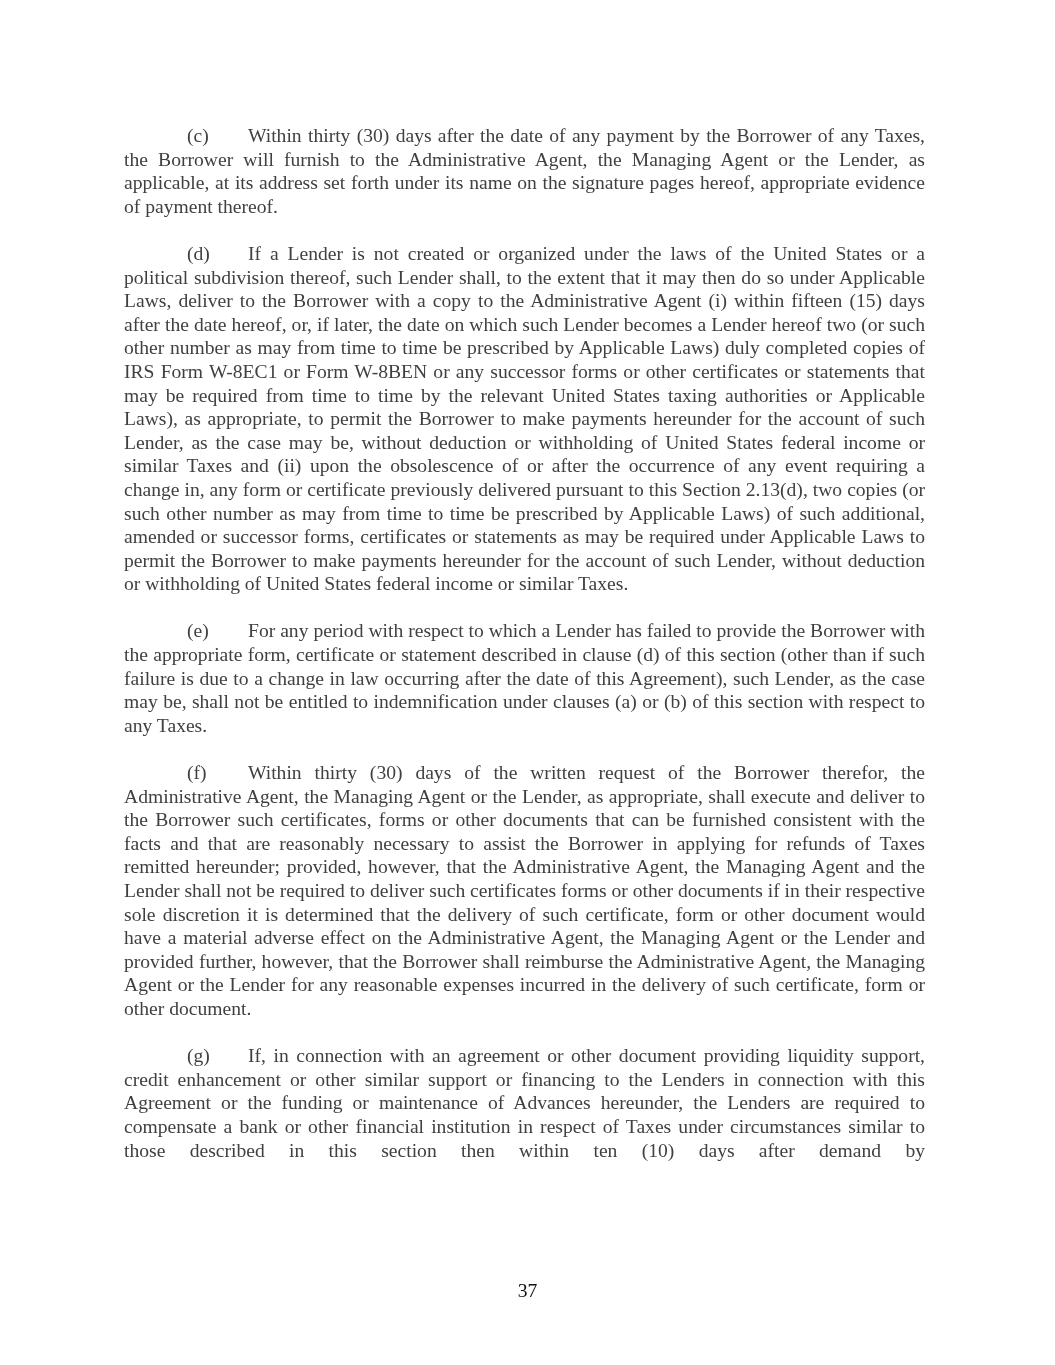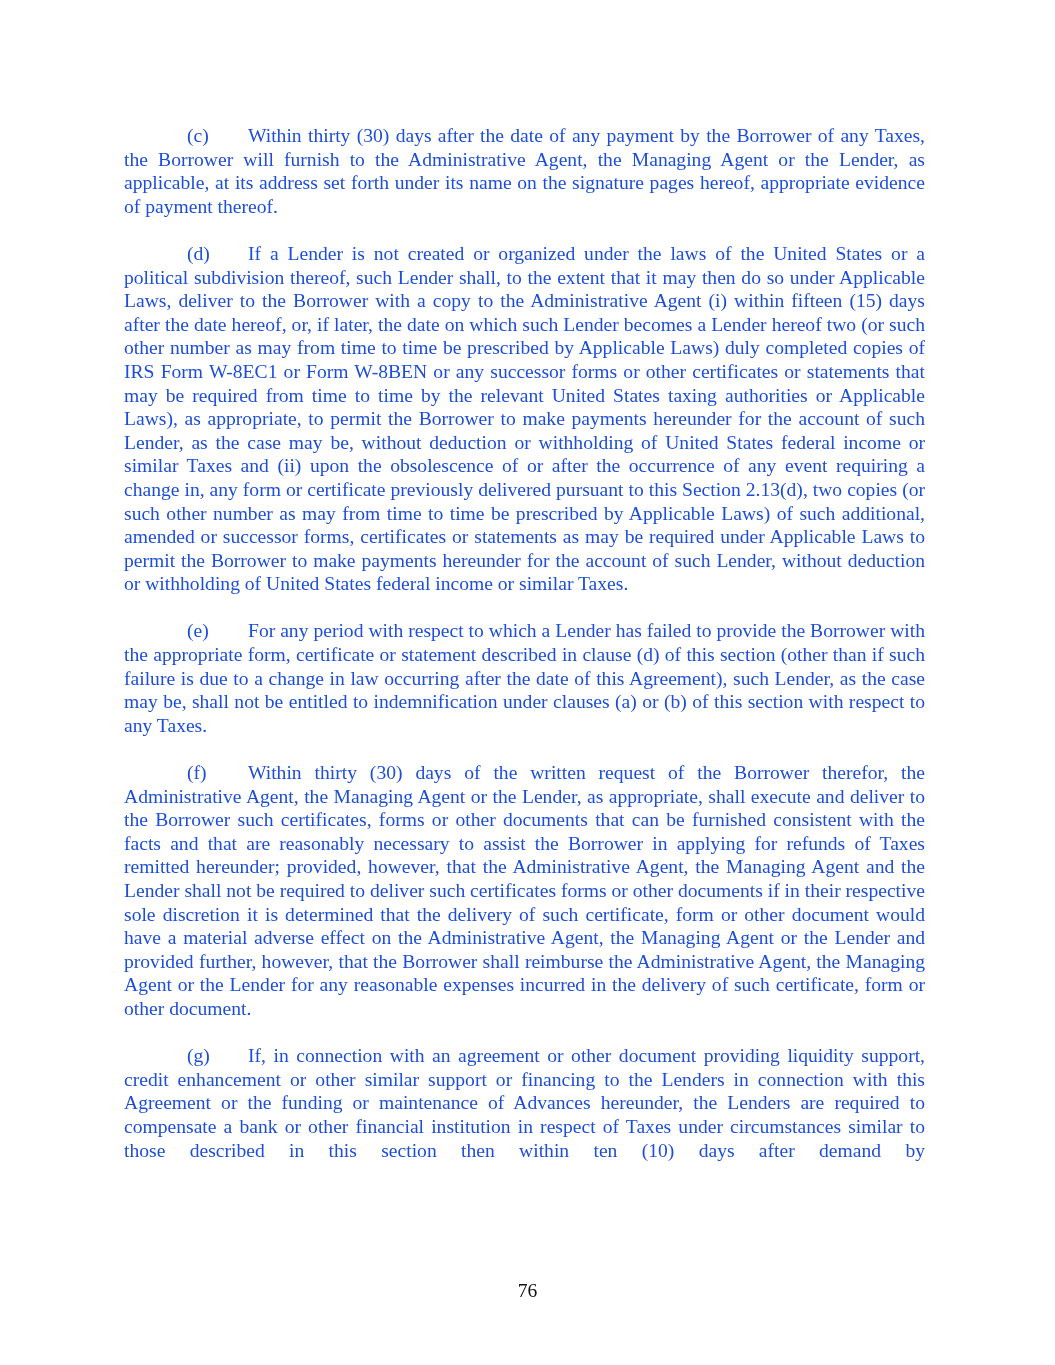--- a/index.html
+++ b/index.html
@@ -7,7 +7,7 @@
   .page {
     position: absolute; left: 124px; top: 124px; width: 801px;
     font-family: "Liberation Serif", "DejaVu Serif", serif;
-    font-size: 19.6px; line-height: 23.6px; color: #1d4ed8;
+    font-size: 19.6px; line-height: 23.6px; color: #404040;
   }
   .para { text-align: justify; margin: 0 0 23.6px 0; }
   .para .label { display: inline-block; margin-left: 63px; width: 61px; }

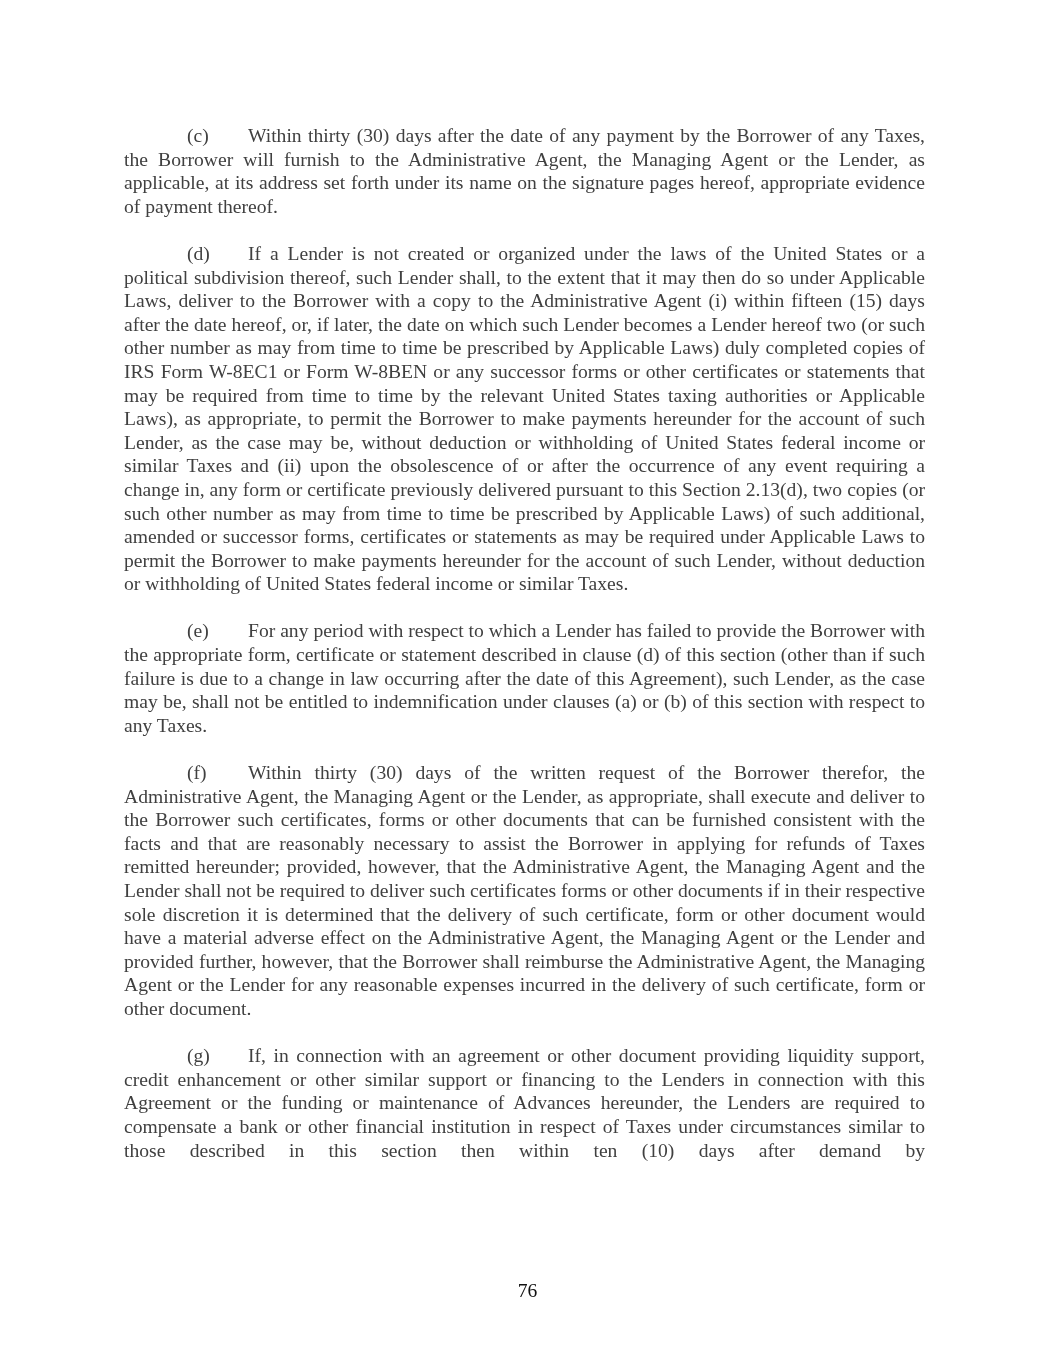--- a/index.html
+++ b/index.html
@@ -44,6 +44,6 @@
 
 </div>
 
-<div class="page-number">76</div>
+<div class="page-number">37</div>
 
 </body></html>

